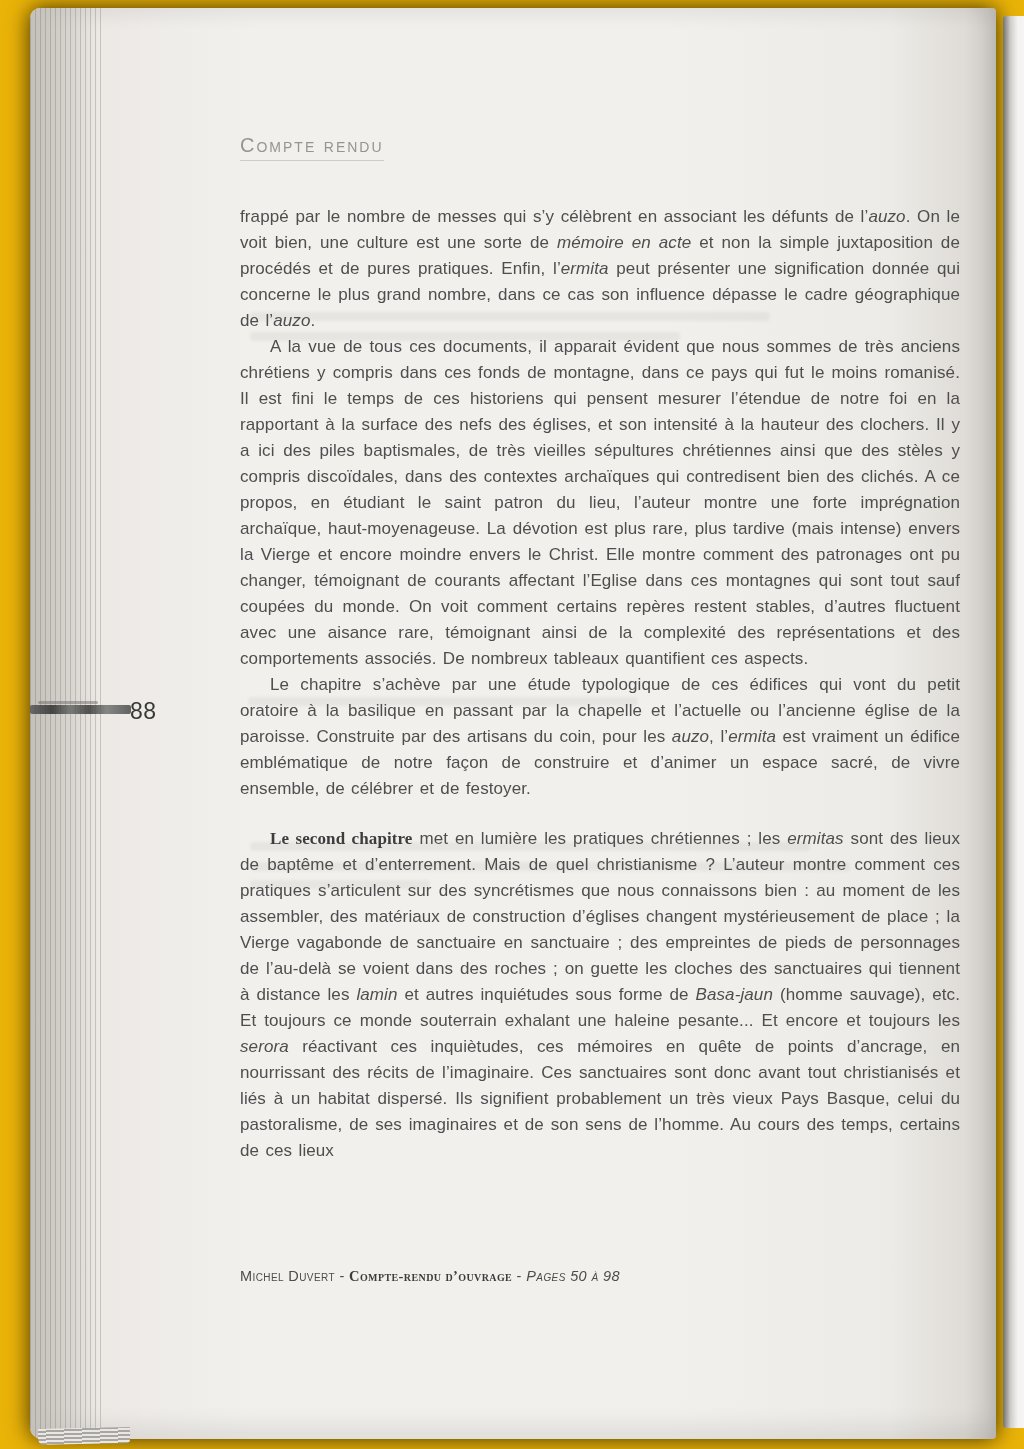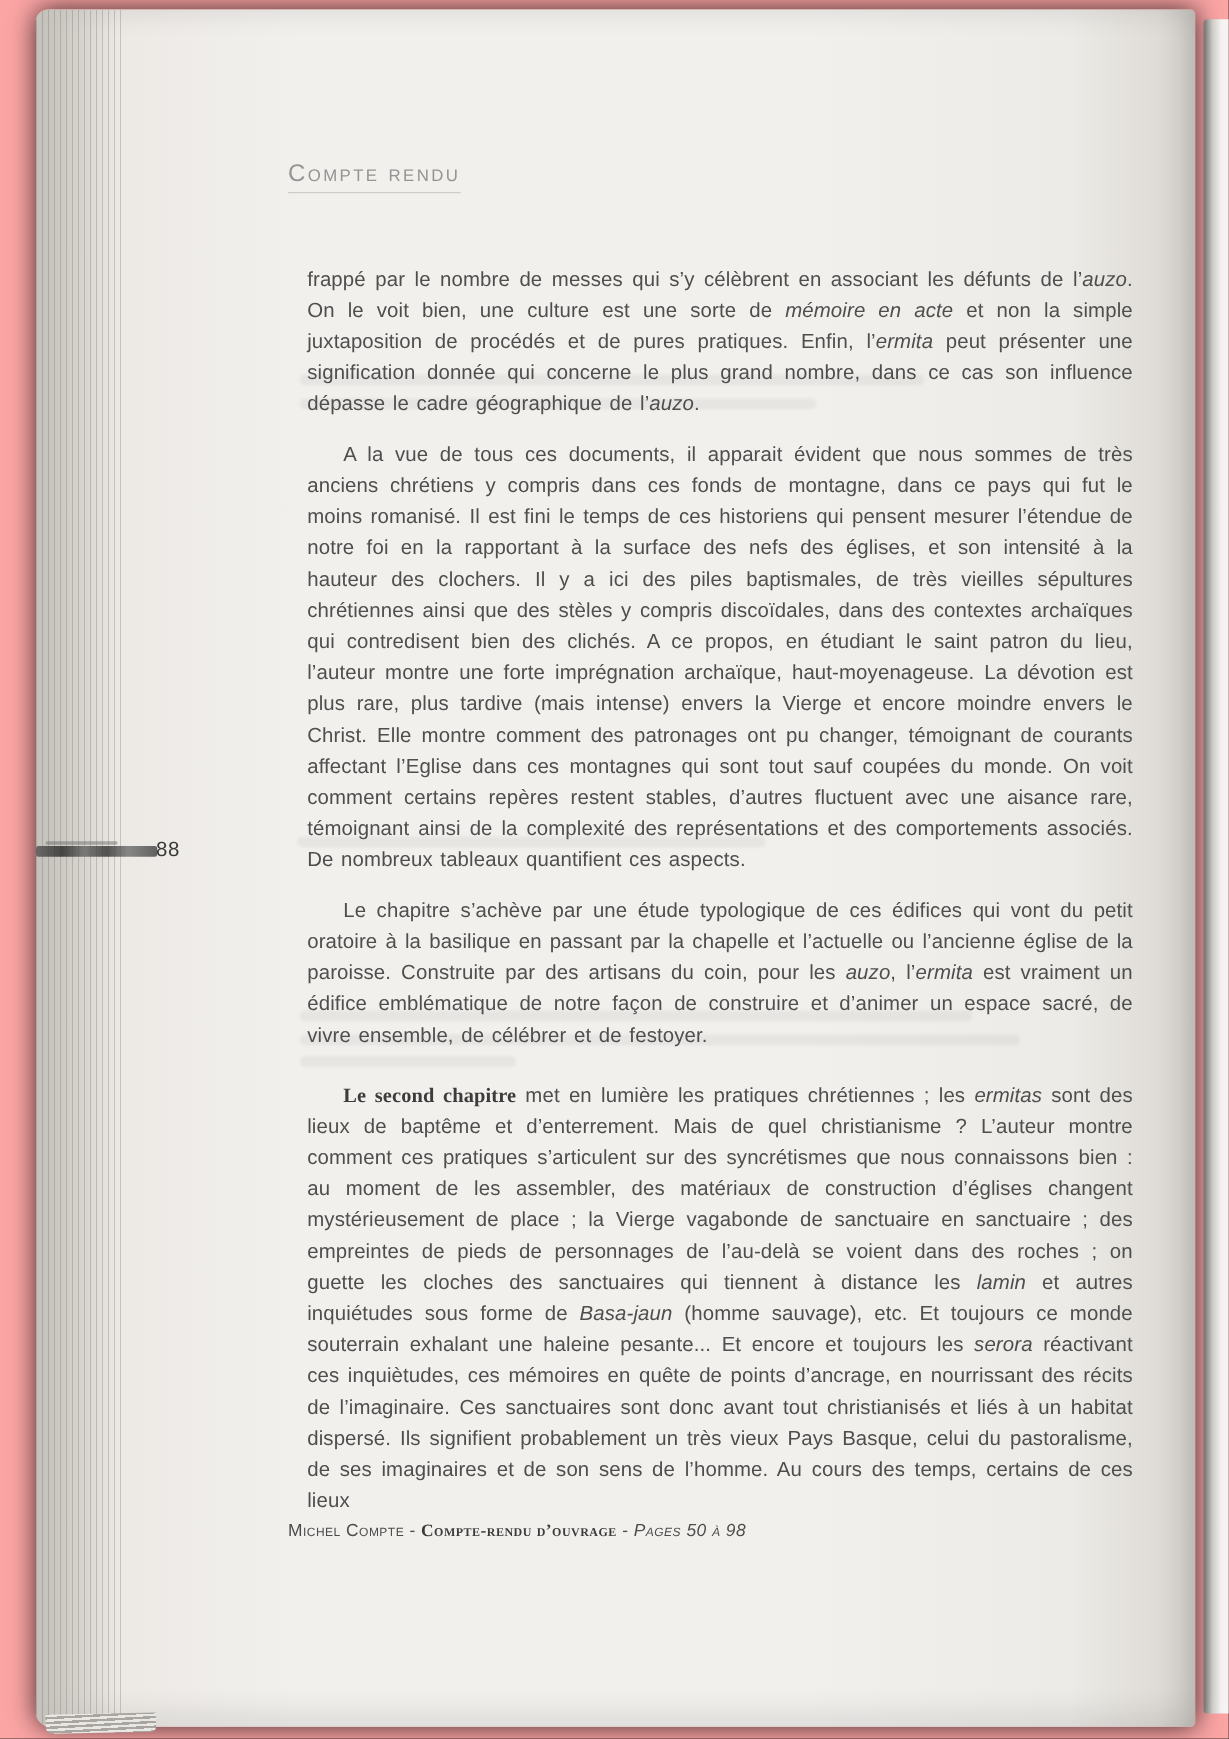--- a/index.html
+++ b/index.html
@@ -9,7 +9,7 @@
     font-family:"Liberation Sans", sans-serif;
     overflow:hidden;
   }
-  .stage { position:relative; width:1024px; height:1449px; background:#fca5a5; overflow:hidden; }
+  .stage { position:relative; width:1024px; height:1449px; background:#eab308; overflow:hidden; }
 
   
   .next-page {

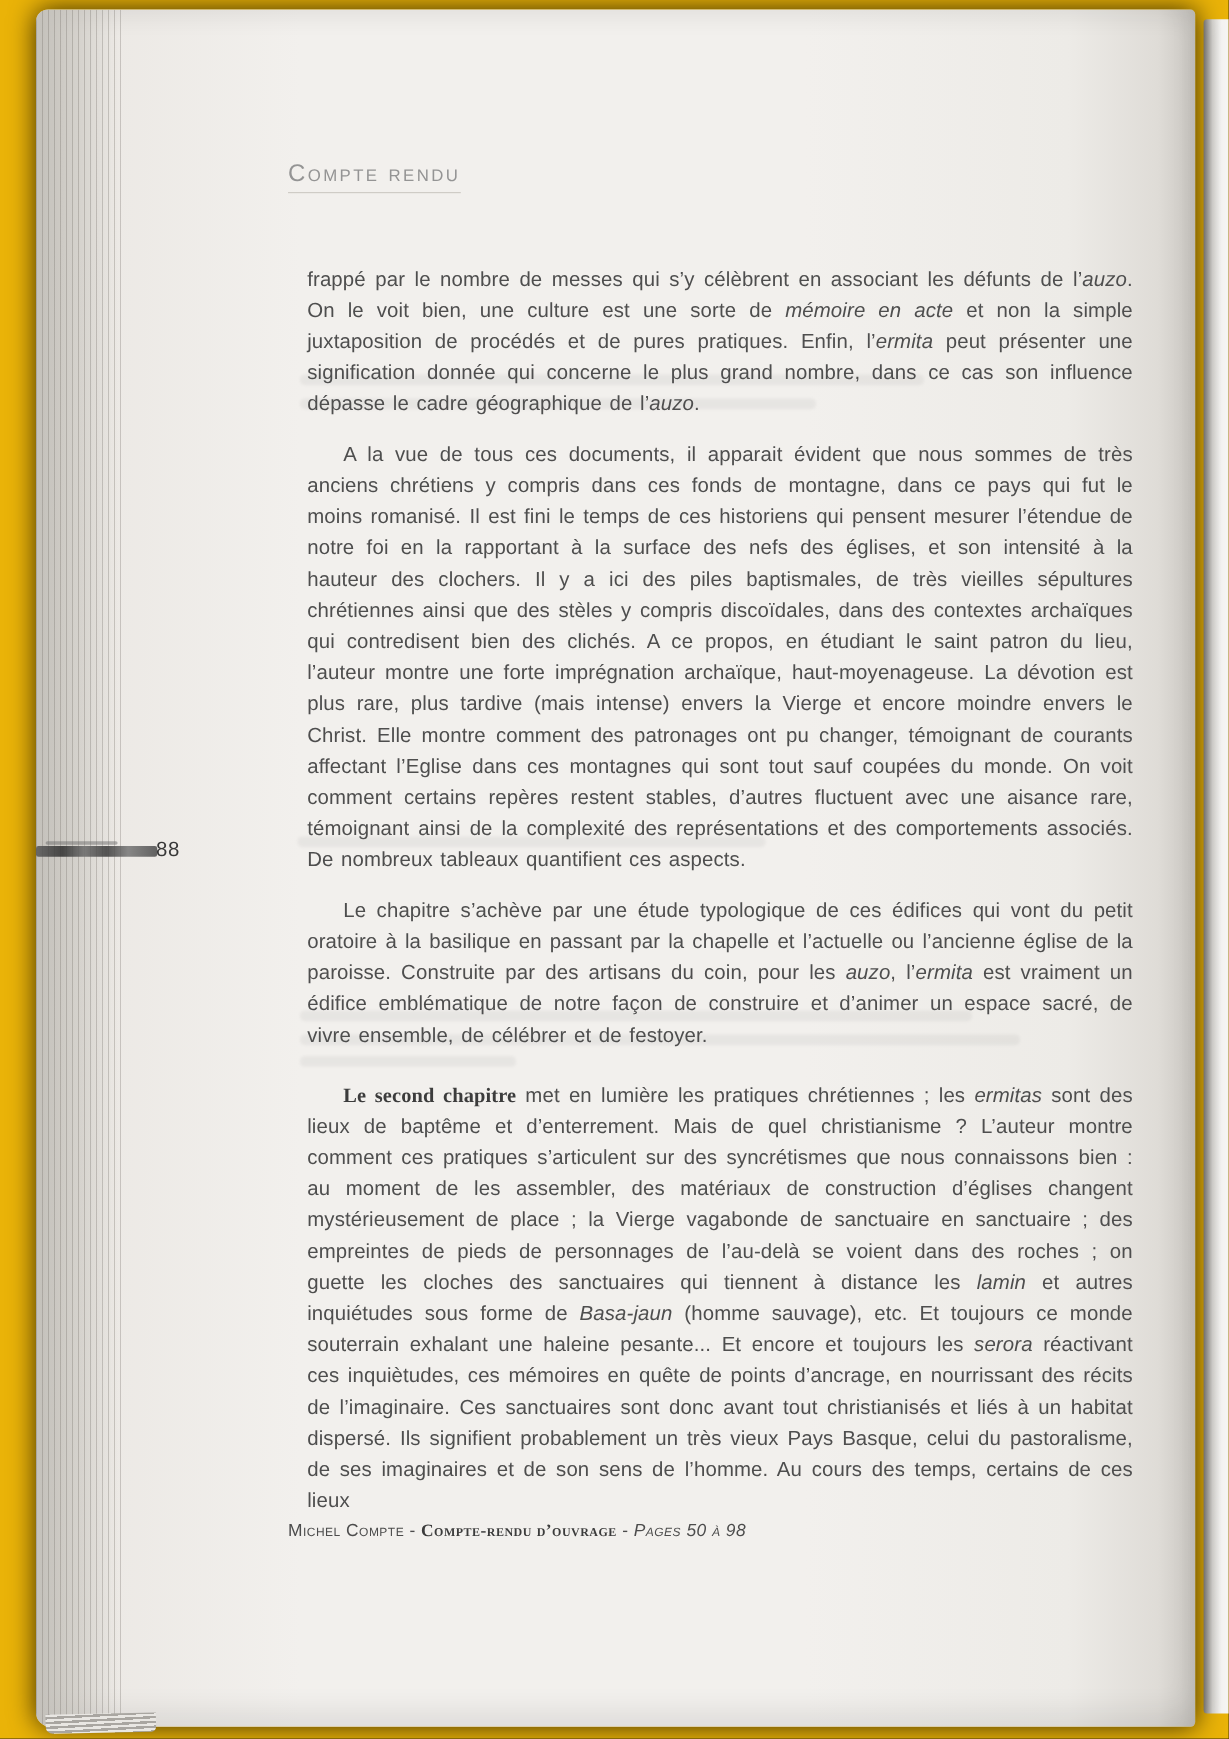--- a/index.html
+++ b/index.html
@@ -83,7 +83,7 @@
     font-size:17px; line-height:26px; color:#4e4e4e;
     text-align:justify; letter-spacing:.1px; word-spacing:1.5px;
   }
-  .body-text p { margin:16px; }
+  .body-text p { margin:0; }
   .body-text p.indent { text-indent:30px; }
   .body-text p.space-before { margin-top:24px; }
   .it { font-style:italic; }

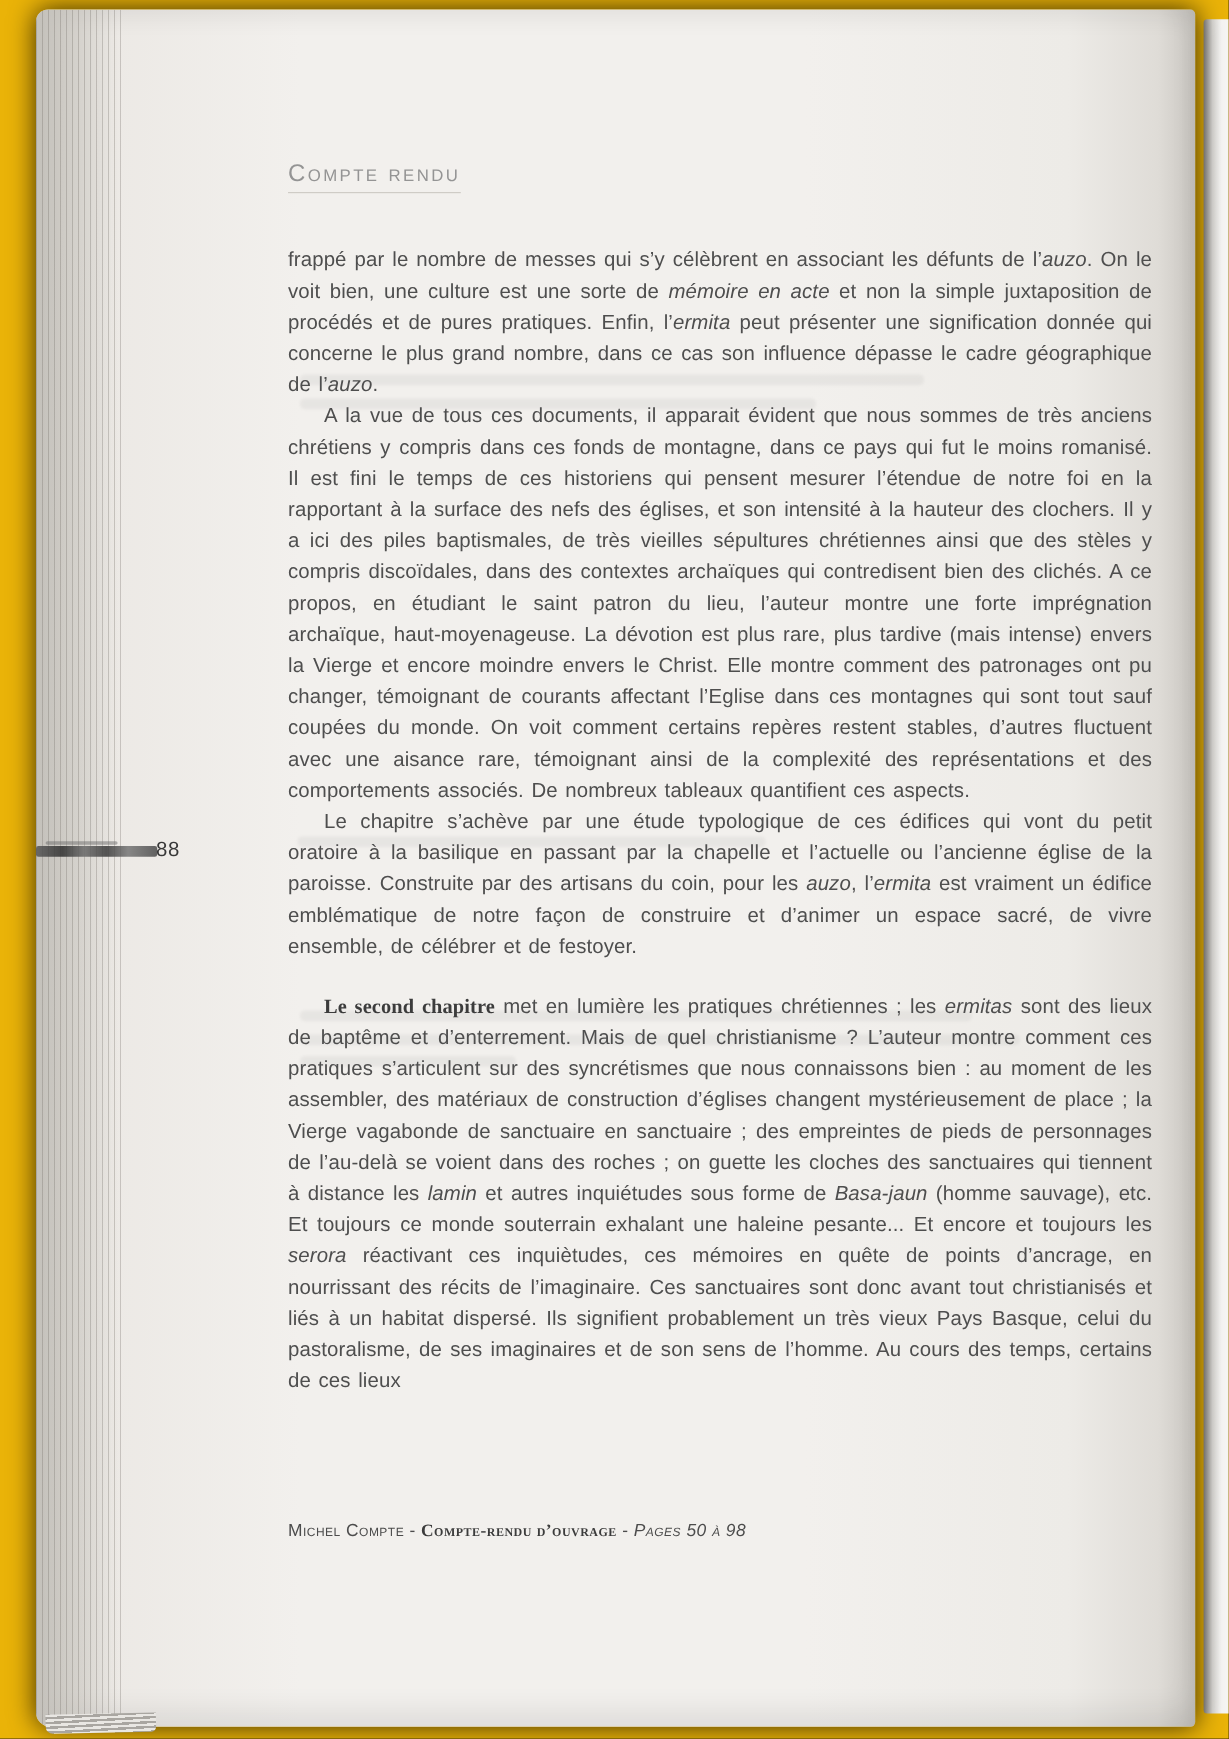--- a/index.html
+++ b/index.html
@@ -74,7 +74,7 @@
   
   .page-number {
     position:absolute; left:100px; top:690px; z-index:1;
-    font-size:17px; color:#383838; letter-spacing:.5px;
+    font-size:23px; color:#383838; letter-spacing:.5px;
   }
 
   

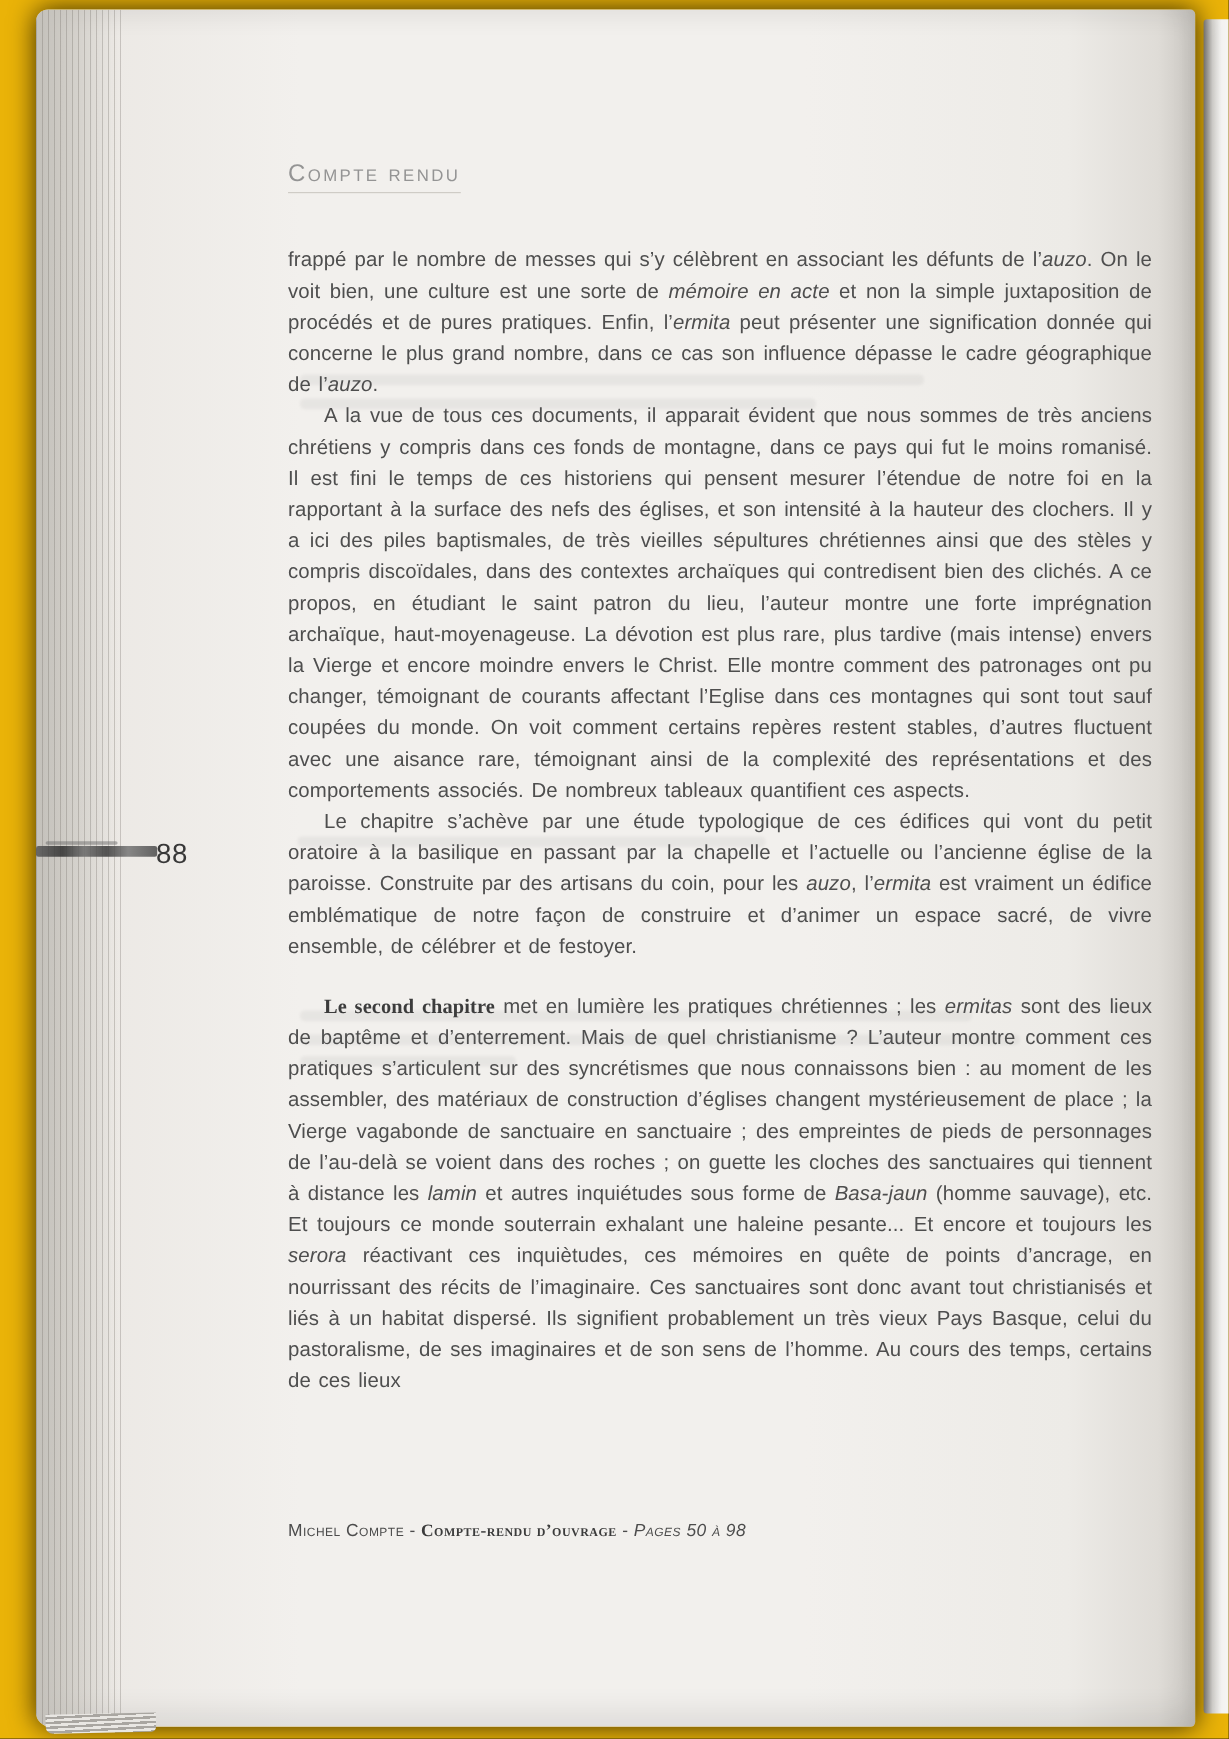--- a/index.html
+++ b/index.html
@@ -134,7 +134,7 @@
         <p class="indent space-before"><span class="bd">Le second chapitre</span><span> met en lumière les pratiques chrétiennes ; les </span><span class="it">ermitas</span><span> sont des lieux de baptême et d’enterrement. Mais de quel christianisme ? L’auteur montre comment ces pratiques s’articulent sur des syncrétismes que nous connaissons bien : au moment de les assembler, des matériaux de construction d’églises changent mystérieusement de place ; la Vierge vagabonde de sanctuaire en sanctuaire ; des empreintes de pieds de personnages de l’au-delà se voient dans des roches ; on guette les cloches des sanctuaires qui tiennent à distance les </span><span class="it">lamin</span><span> et autres inquiétudes sous forme de </span><span class="it">Basa-jaun</span><span> (homme sauvage), etc. Et toujours ce monde souterrain exhalant une haleine pesante... Et encore et toujours les </span><span class="it">serora</span><span> réactivant ces inquiètudes, ces mémoires en quête de points d’ancrage, en nourrissant des récits de l’imaginaire. Ces sanctuaires sont donc avant tout christianisés et liés à un habitat dispersé. Ils signifient probablement un très vieux Pays Basque, celui du pastoralisme, de ses imaginaires et de son sens de l’homme. Au cours des temps, certains de ces lieux</span></p>
       </div>
 
-    <div class="footer"><span class="sc">Michel Compte</span><span> - </span><span class="sc bd">Compte-rendu d’ouvrage</span><span> - </span><span class="sc it">Pages 50 à 98</span></div>
+    <div class="footer"><span class="sc">Michel Duvert</span><span> - </span><span class="sc bd">Compte-rendu d’ouvrage</span><span> - </span><span class="sc it">Pages 50 à 98</span></div>
   </div>
 
   <div class="corner-sheets"></div>

